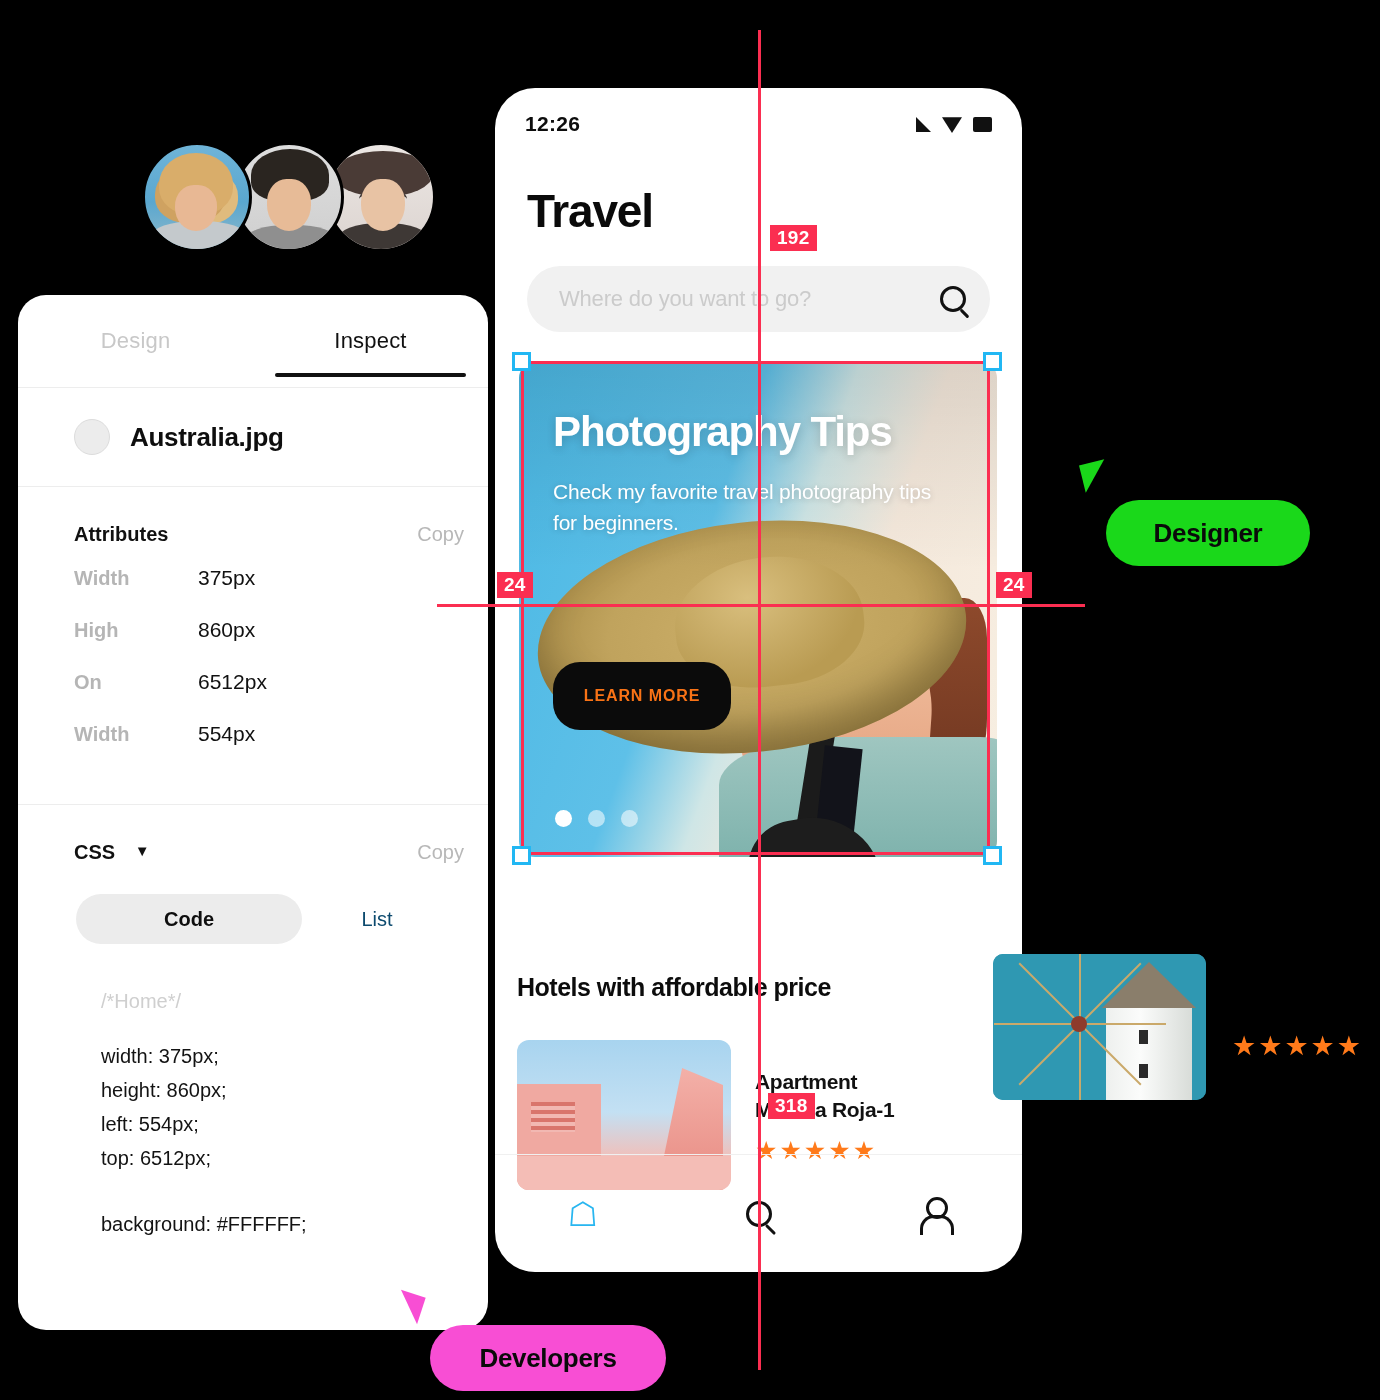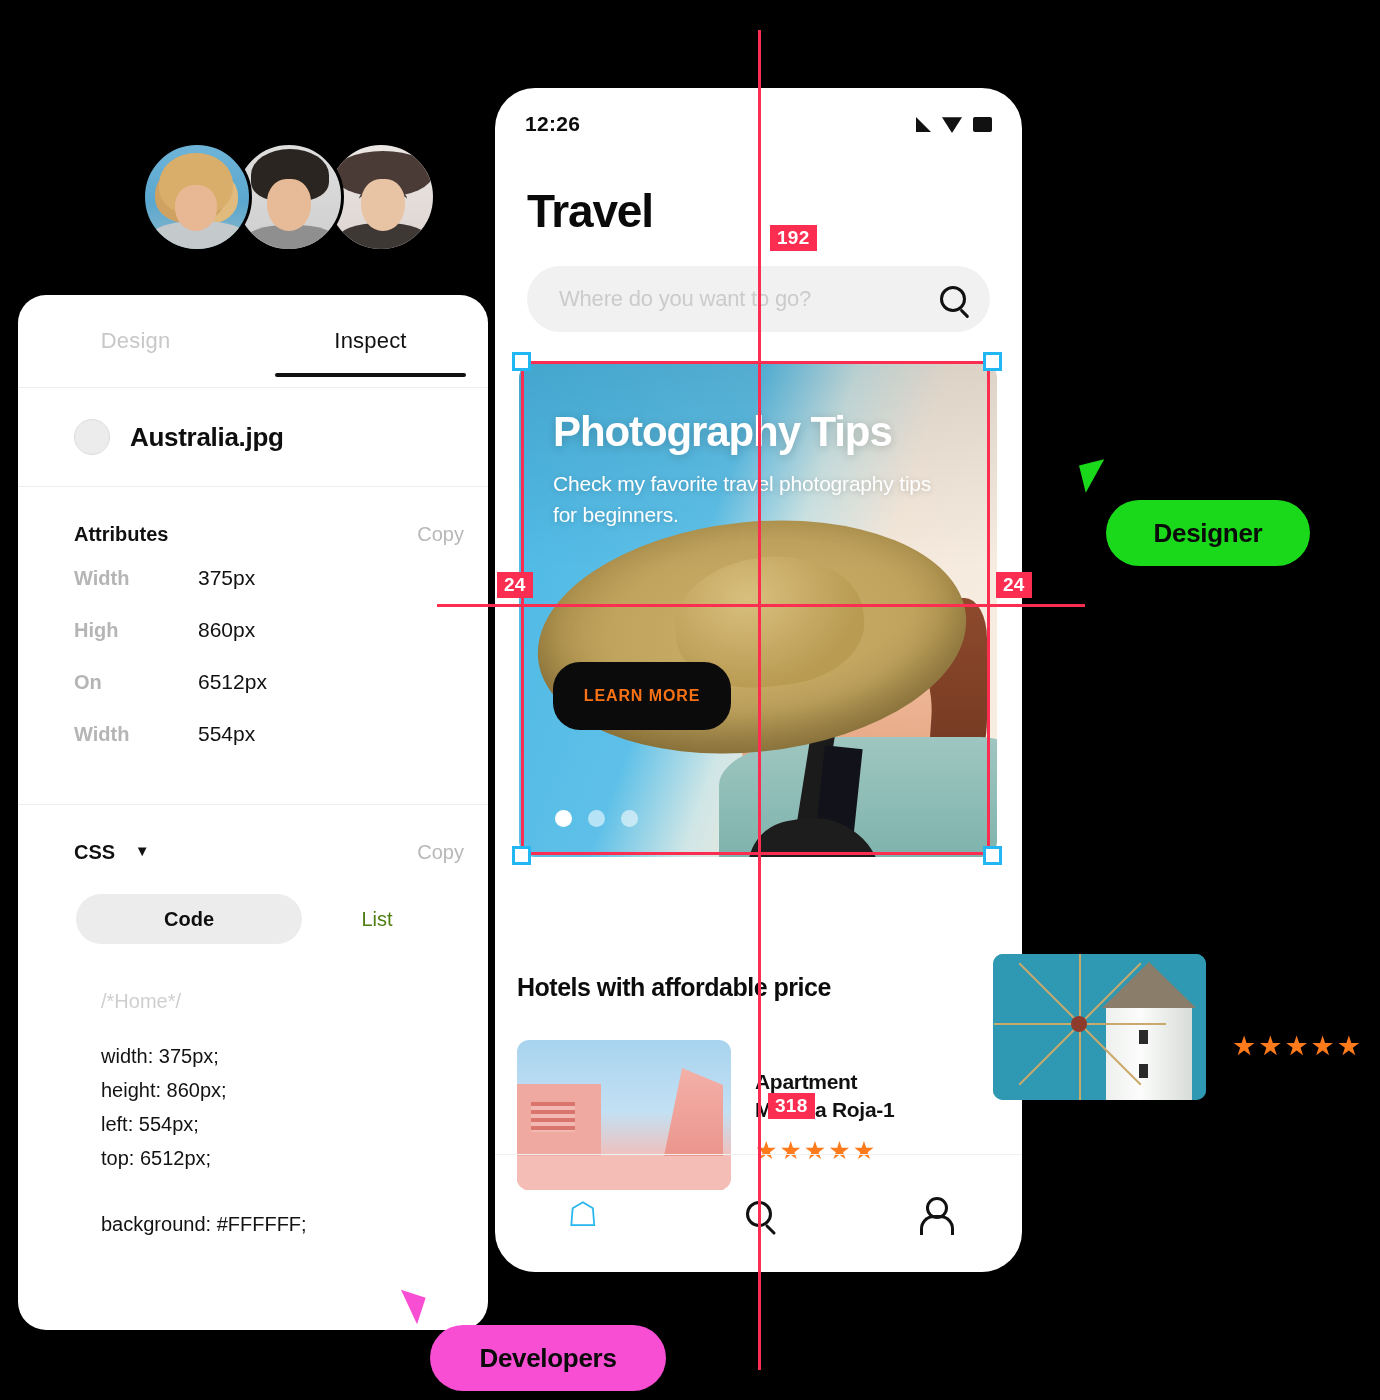--- a/index.html
+++ b/index.html
@@ -146,7 +146,7 @@
   .hero-ov { position: absolute; inset: 0; background: linear-gradient(180deg, rgba(0,0,0,.10) 0%, rgba(0,0,0,0) 42%); }
   .hero-text { position: absolute; left: 34px; top: 46px; width: 400px; }
   .hero-title { font-size: 42px; font-weight: 700; color: #fff; letter-spacing: -1.1px; text-shadow: 0 2px 10px rgba(0,0,0,.18); }
-  .hero-sub { margin-top: 12px; font-size: 21px; line-height: 31px; color: #fff; letter-spacing: -.2px; text-shadow: 0 1px 6px rgba(0,0,0,.2); }
+  .hero-sub { margin-top: 20px; font-size: 21px; line-height: 31px; color: #fff; letter-spacing: -.2px; text-shadow: 0 1px 6px rgba(0,0,0,.2); }
   .learn {
     position: absolute; left: 34px; top: 300px; width: 178px; height: 68px;
     background: #0b0b0b; border-radius: 27px; color: #f97316;

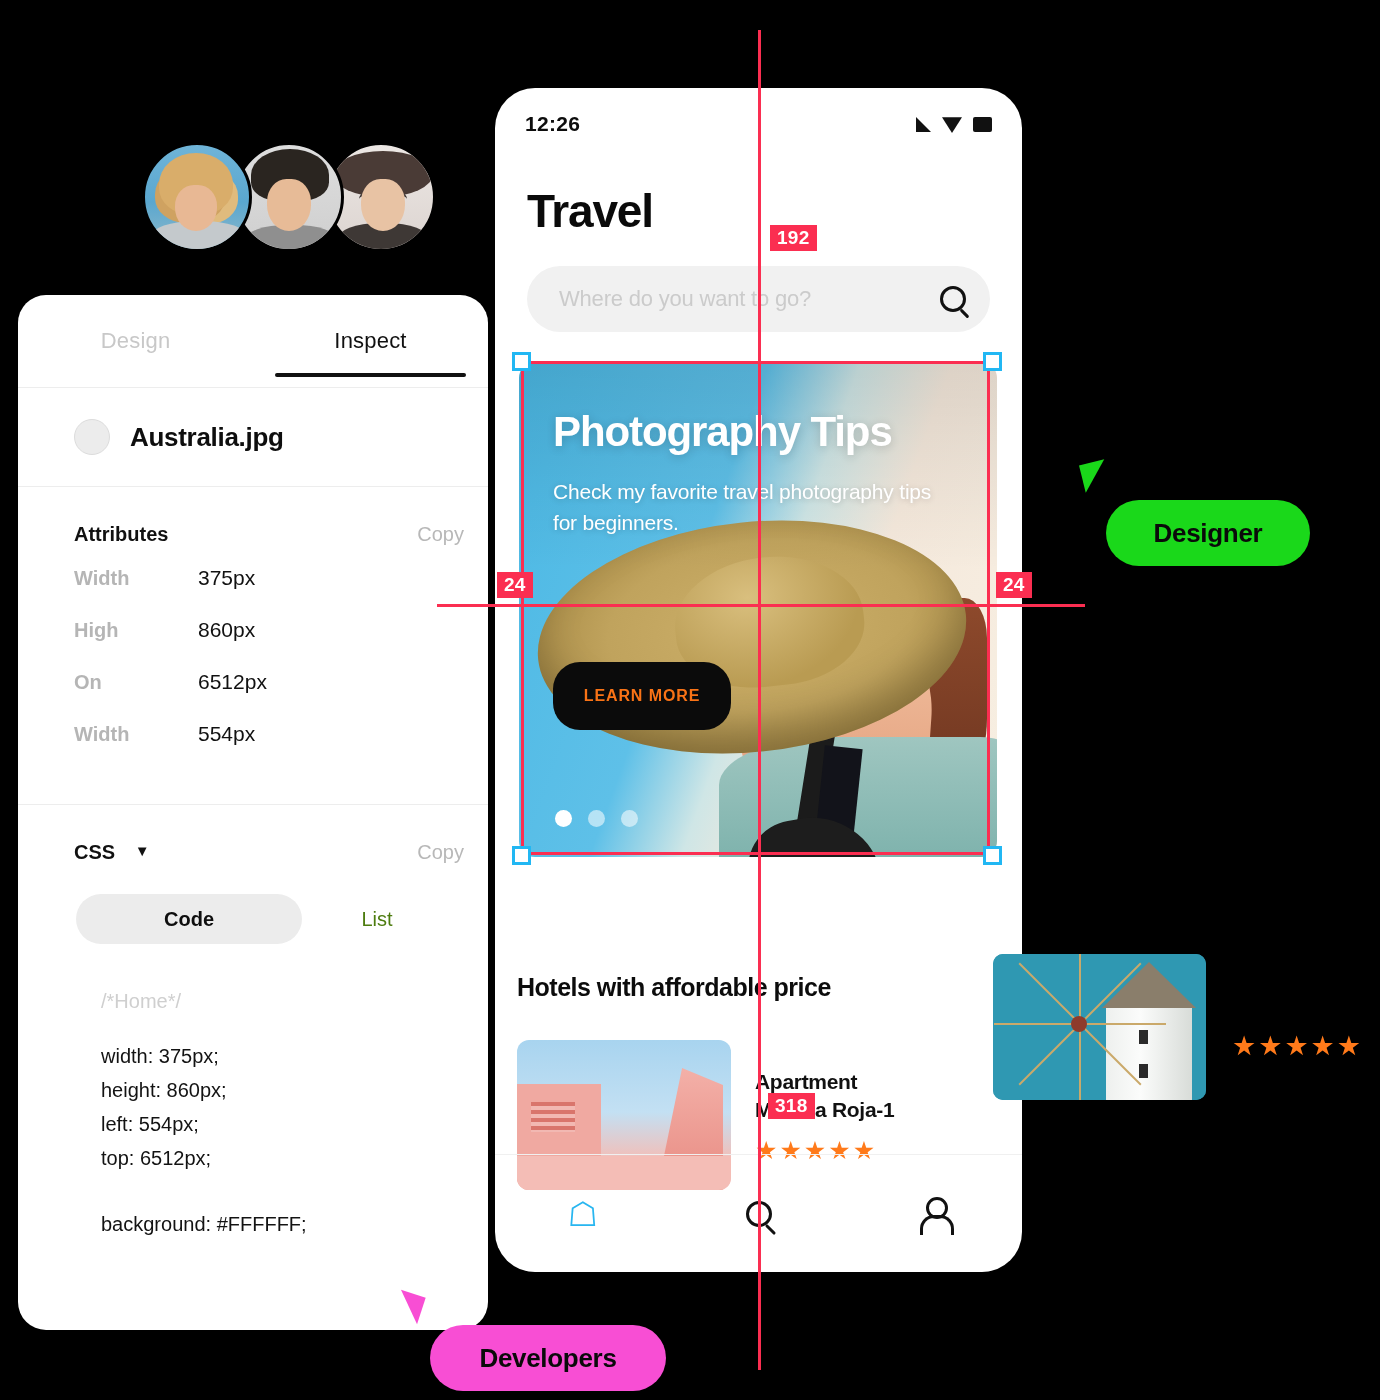--- a/index.html
+++ b/index.html
@@ -86,7 +86,7 @@
     justify-content: center; font-size: 20px; font-weight: 700;
   }
   .seg-btn.on { width: 226px; background: #ececec; color: #0e0e0e; }
-  .seg-btn.off { width: 150px; color: #4d7c0f; font-weight: 400; }
+  .seg-btn.off { width: 150px; color: #0c4a6e; font-weight: 400; }
   .code { padding: 46px 0 0 83px; }
   .code-comment { font-size: 20px; color: #cfcfcf; margin-bottom: 26px; }
   .code-line { font-size: 20px; color: #131313; line-height: 34px; }

